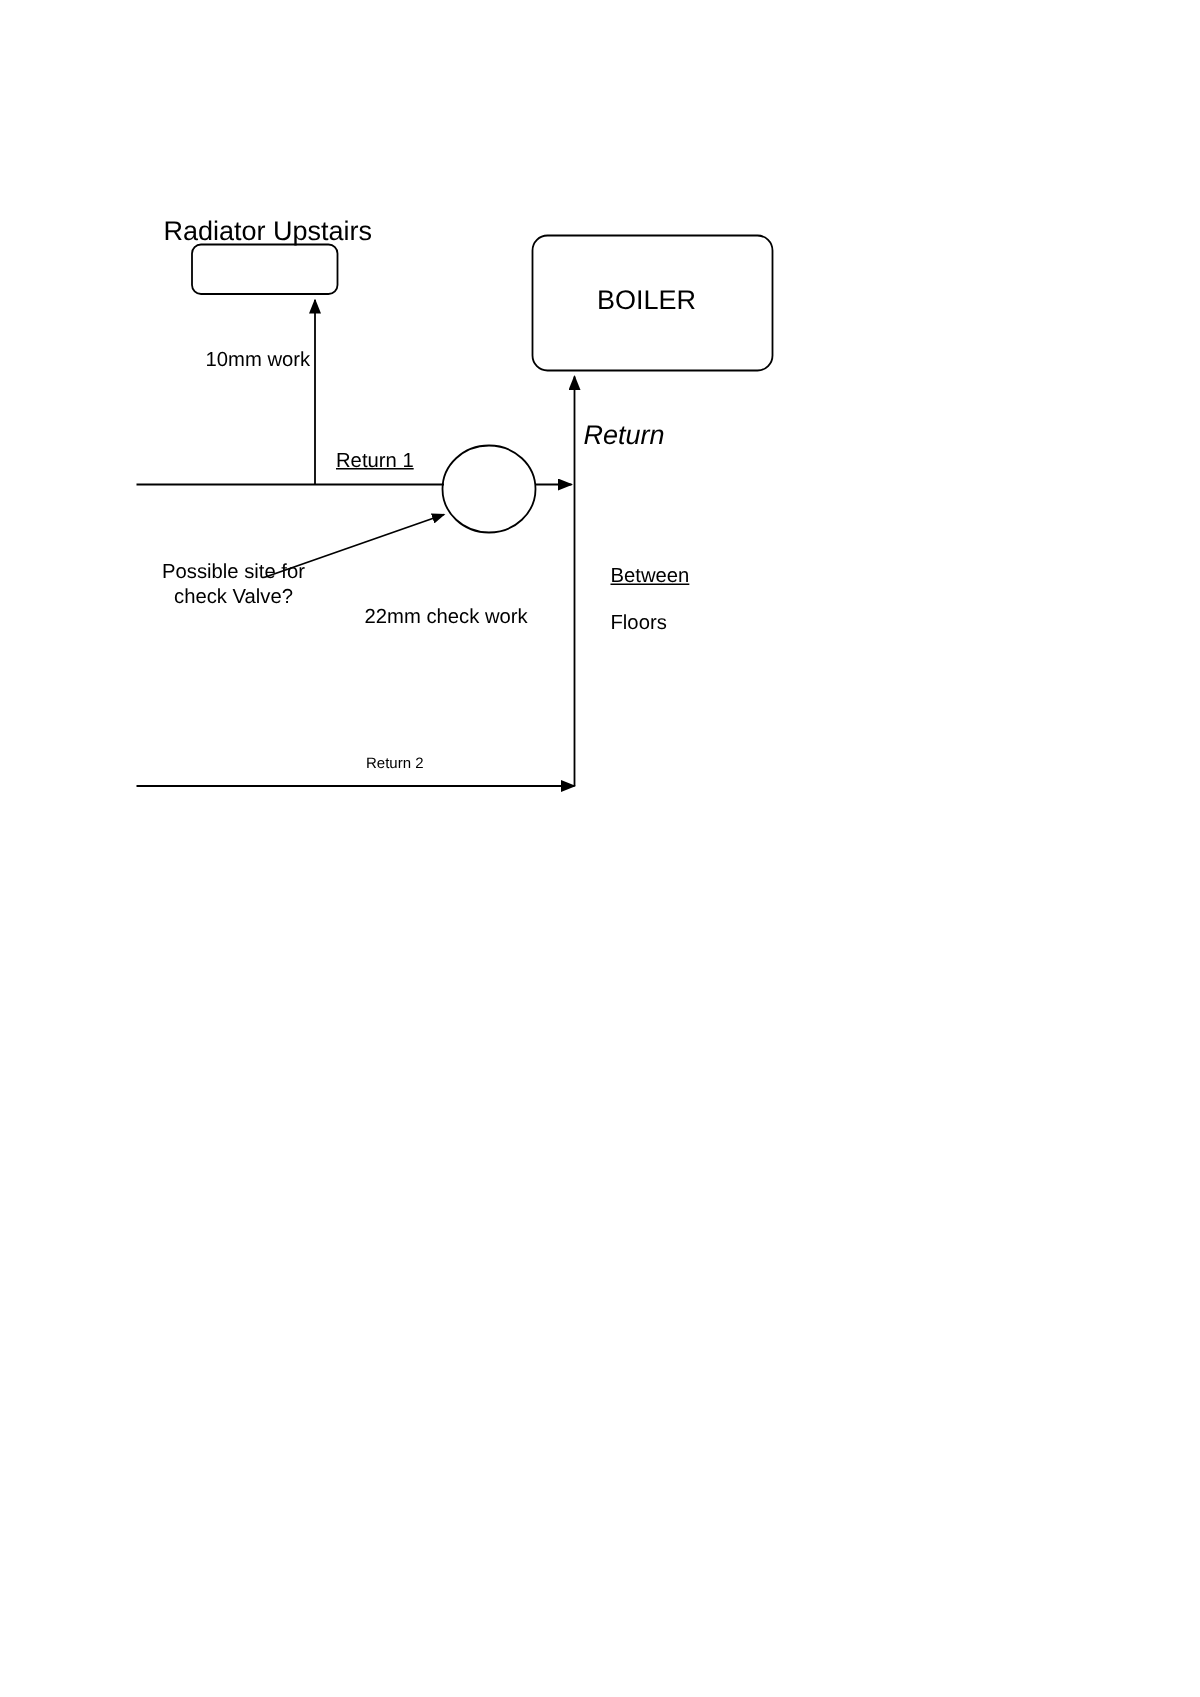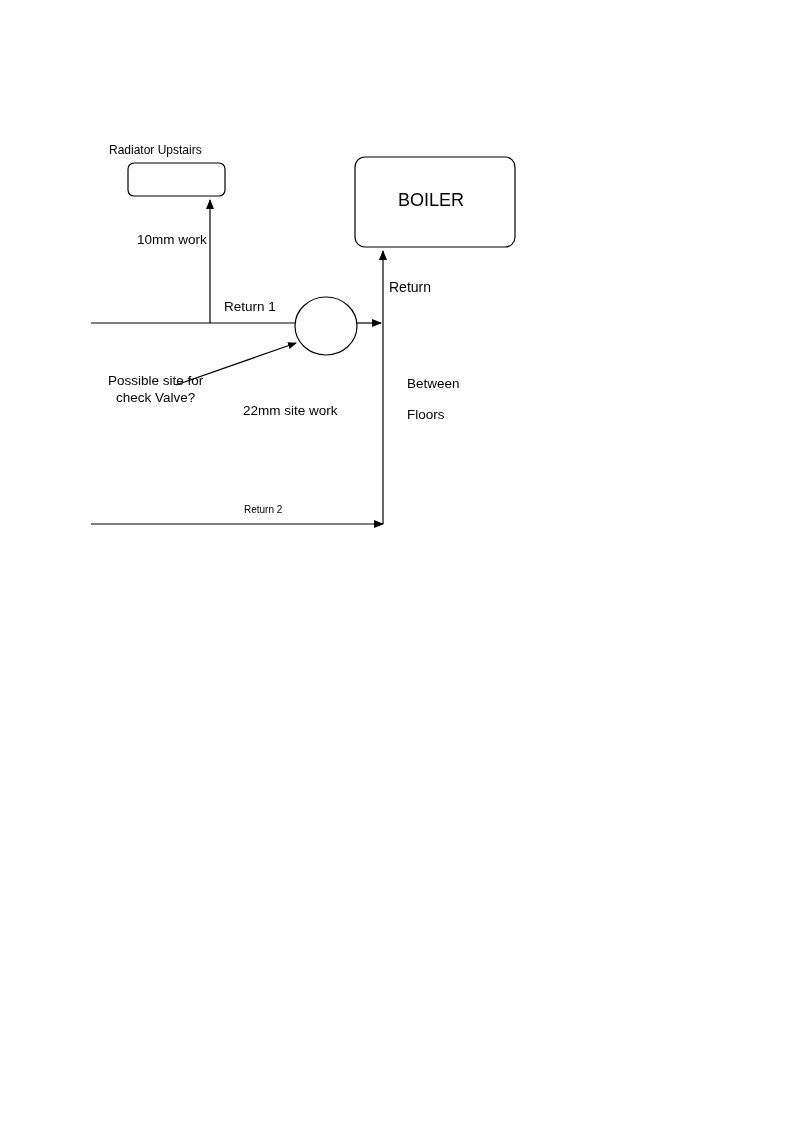--- a/index.html
+++ b/index.html
@@ -29,7 +29,7 @@
     white-space: pre;
     line-height: 1.25;
   }
-  .lbl-radiator   { left: 109px; top: 143px; font-size: 12px; }
+  .lbl-radiator   { left: 109px; top: 143px; font-size: 18px; }
   .lbl-boiler     { left: 398px; top: 189px; font-size: 18px; }
   .lbl-10mm       { left: 137px; top: 232px; font-size: 13.5px; }
   .lbl-return1    { left: 224px; top: 299px; font-size: 13.5px; }

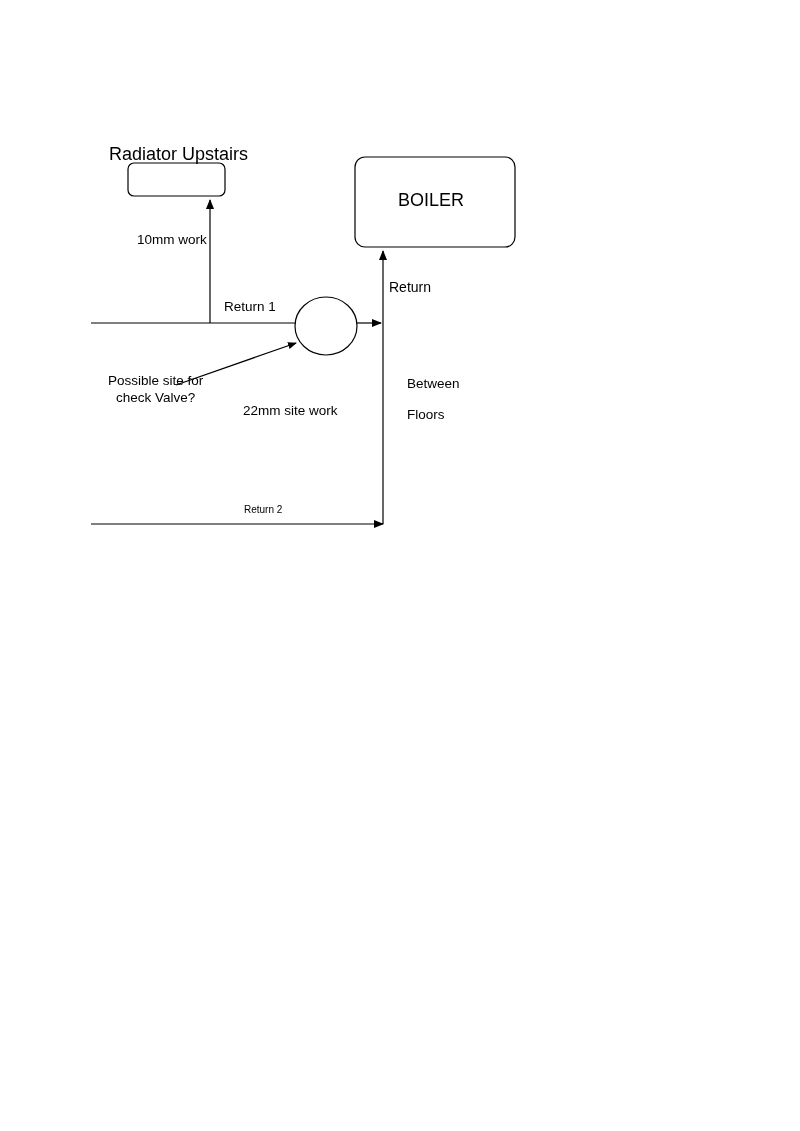--- a/index.html
+++ b/index.html
@@ -33,7 +33,7 @@
   .lbl-boiler     { left: 398px; top: 189px; font-size: 18px; }
   .lbl-10mm       { left: 137px; top: 232px; font-size: 13.5px; }
   .lbl-return1    { left: 224px; top: 299px; font-size: 13.5px; }
-  .lbl-return     { left: 389px; top: 279px; font-size: 14px; }
+  .lbl-return     { left: 389px; top: 279px; font-size: 18px; font-style: italic; }
   .lbl-possible   { left: 108px; top: 373px; font-size: 13.5px; text-align: center; }
   .lbl-between    { left: 407px; top: 376px; font-size: 13.5px; }
   .lbl-floors     { left: 407px; top: 407px; font-size: 13.5px; }

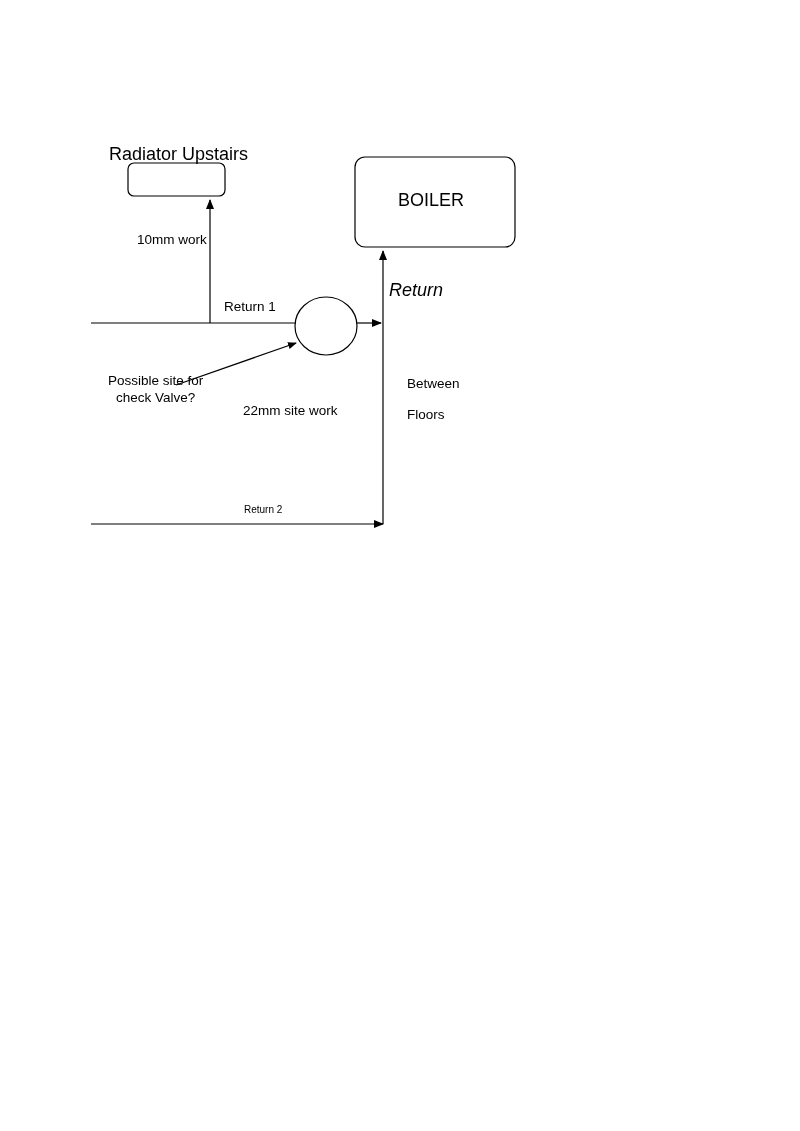--- a/index.html
+++ b/index.html
@@ -32,7 +32,7 @@
   .lbl-radiator   { left: 109px; top: 143px; font-size: 18px; }
   .lbl-boiler     { left: 398px; top: 189px; font-size: 18px; }
   .lbl-10mm       { left: 137px; top: 232px; font-size: 13.5px; }
-  .lbl-return1    { left: 224px; top: 299px; font-size: 13.5px; }
+  .lbl-return1    { left: 224px; top: 299px; font-size: 13.5px; text-decoration: underline; }
   .lbl-return     { left: 389px; top: 279px; font-size: 18px; font-style: italic; }
   .lbl-possible   { left: 108px; top: 373px; font-size: 13.5px; text-align: center; }
   .lbl-between    { left: 407px; top: 376px; font-size: 13.5px; }

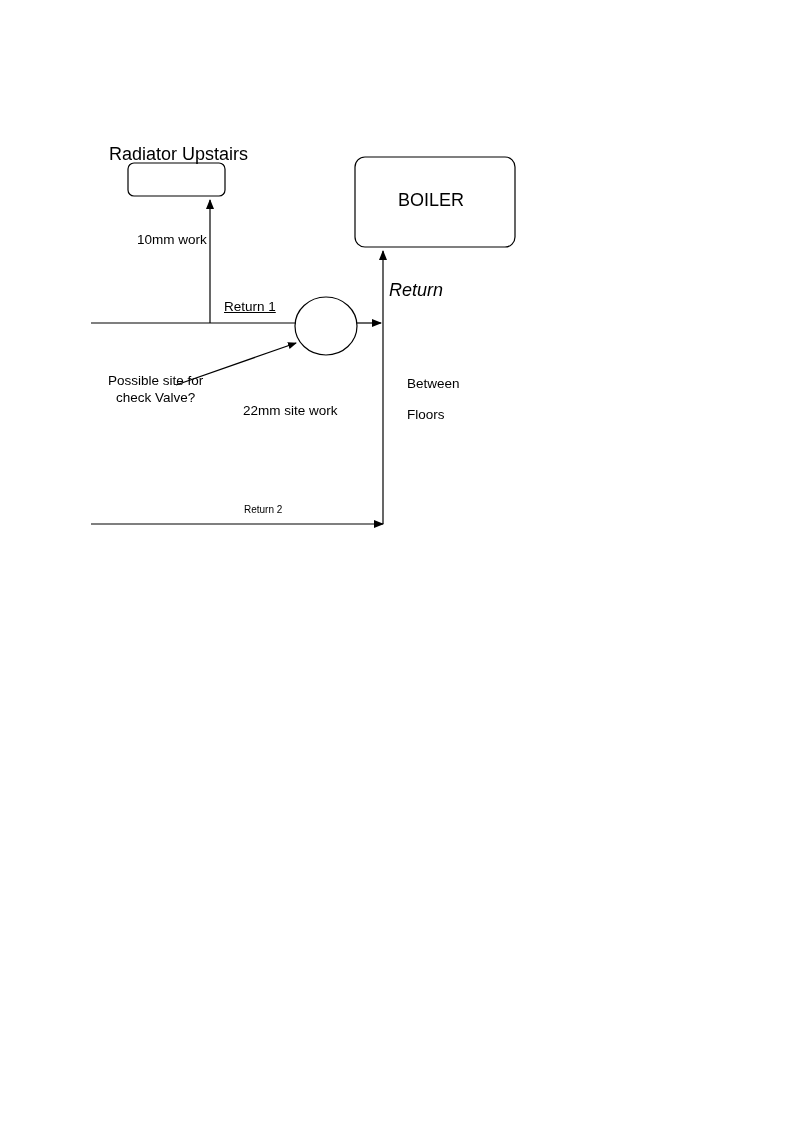--- a/index.html
+++ b/index.html
@@ -35,7 +35,7 @@
   .lbl-return1    { left: 224px; top: 299px; font-size: 13.5px; text-decoration: underline; }
   .lbl-return     { left: 389px; top: 279px; font-size: 18px; font-style: italic; }
   .lbl-possible   { left: 108px; top: 373px; font-size: 13.5px; text-align: center; }
-  .lbl-between    { left: 407px; top: 376px; font-size: 13.5px; }
+  .lbl-between    { left: 407px; top: 376px; font-size: 13.5px; text-decoration: underline; }
   .lbl-floors     { left: 407px; top: 407px; font-size: 13.5px; }
   .lbl-22mm       { left: 243px; top: 403px; font-size: 13.5px; }
   .lbl-return2    { left: 244px; top: 504px; font-size: 10px; }

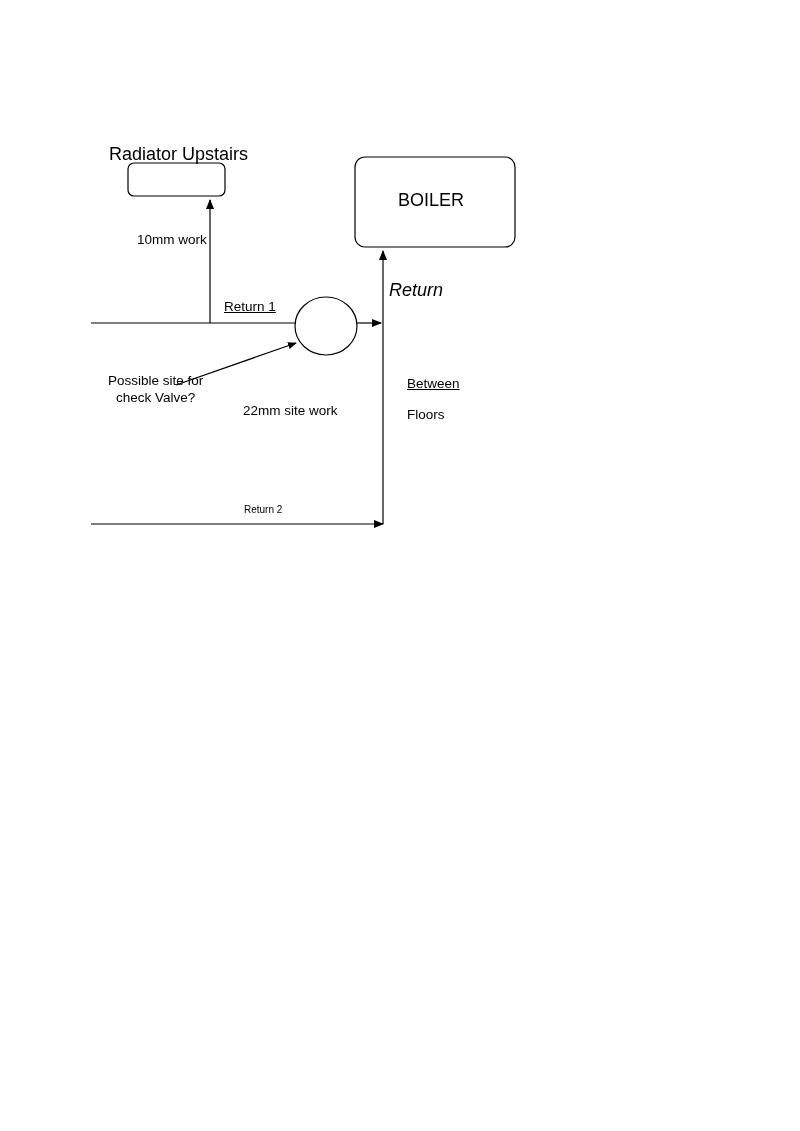--- a/index.html
+++ b/index.html
@@ -80,7 +80,7 @@
 check Valve?</div>
 <div class="label lbl-between">Between</div>
 <div class="label lbl-floors">Floors</div>
-<div class="label lbl-22mm">22mm site work</div>
+<div class="label lbl-22mm">22mm check work</div>
 <div class="label lbl-return2">Return 2</div>
 
 </body></html>

